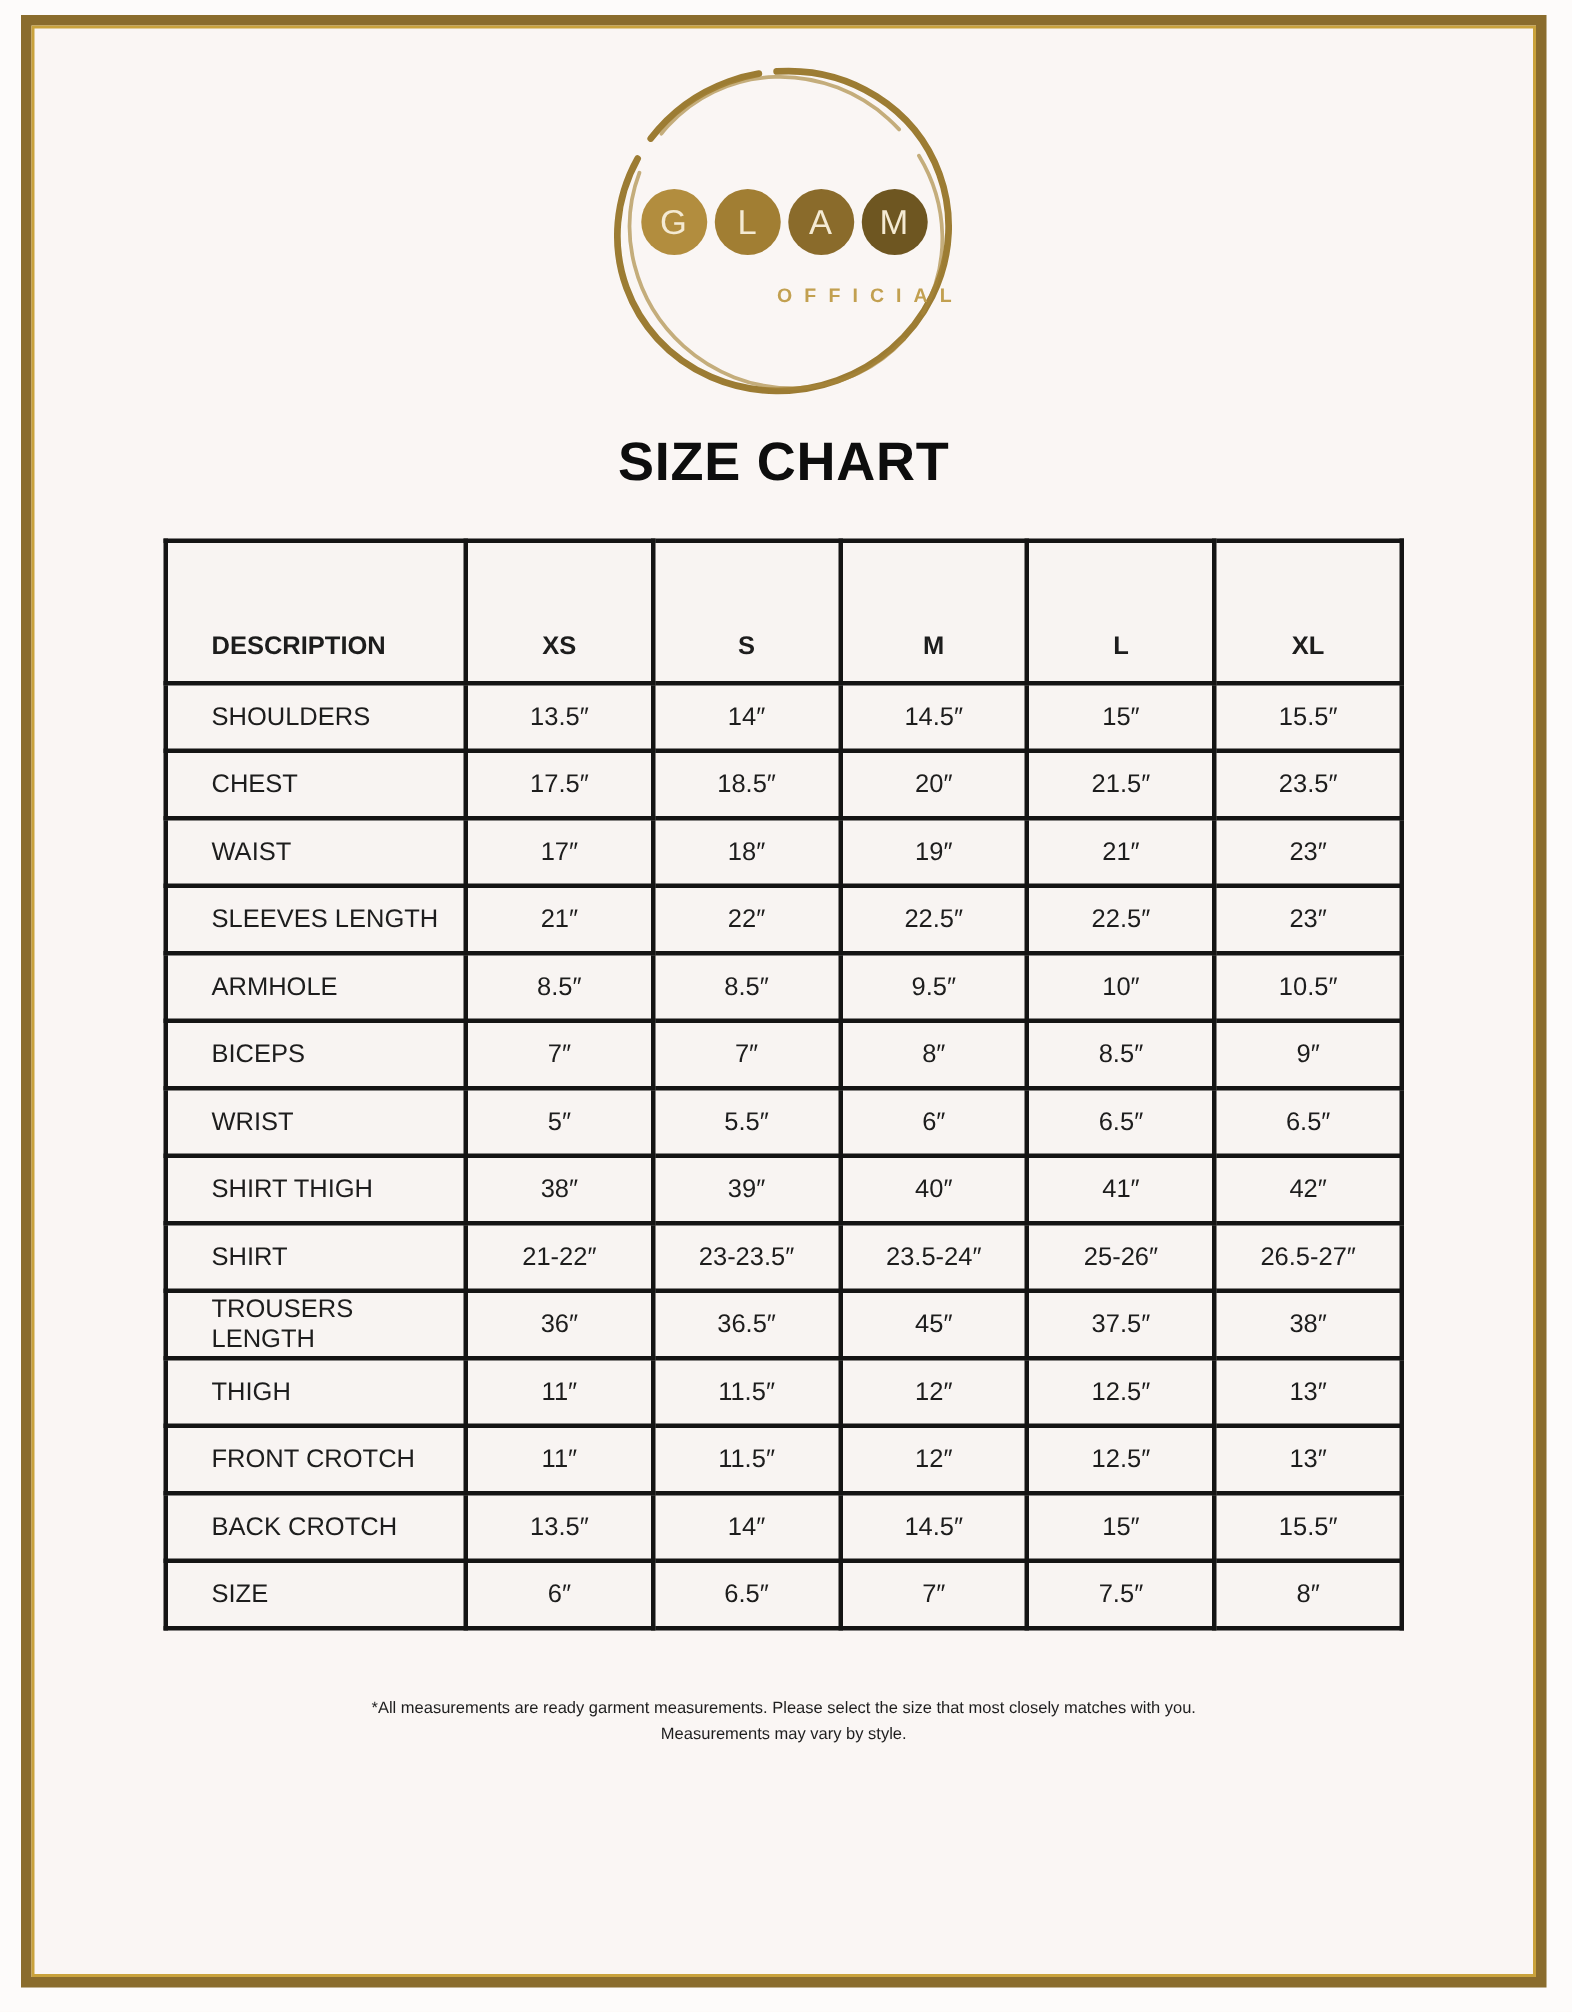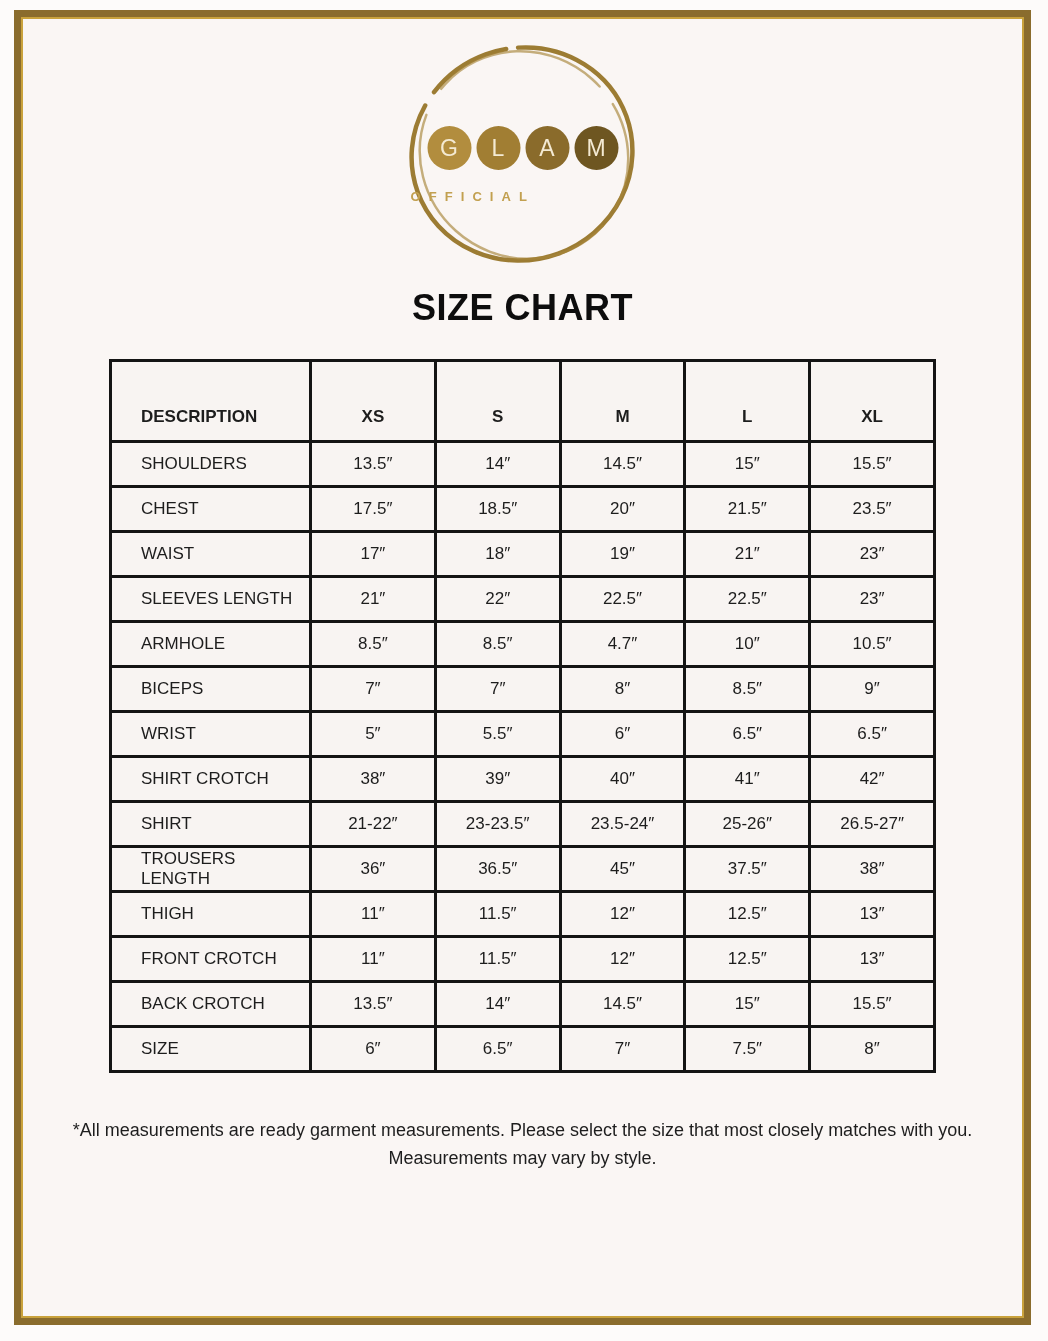--- a/index.html
+++ b/index.html
@@ -39,7 +39,7 @@
   }
   .official {
     position: absolute; top: 148px; left: 0; width: 100%;
-    text-align: left;
+    text-align: right;
     color: #c2a050; font-size: 13px; font-weight: bold;
     letter-spacing: 0.62em; text-indent: 0.62em;
   }

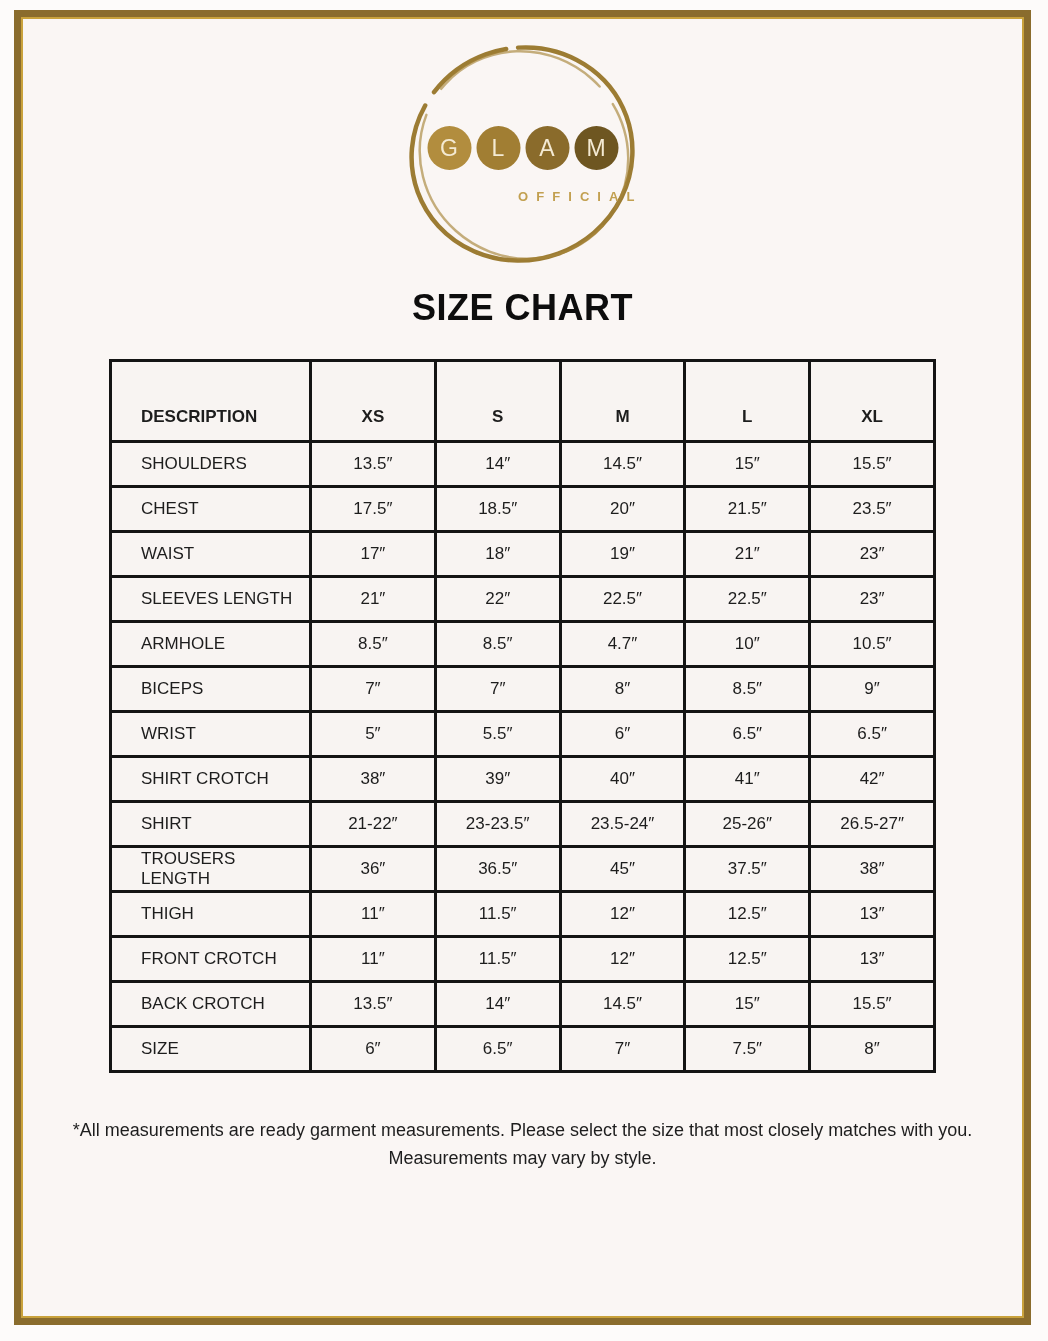--- a/index.html
+++ b/index.html
@@ -66,7 +66,7 @@
     color: #1d1d1d;
   }
   table.size-chart thead th {
-    height: 81px;
+    height: 95px;
     vertical-align: bottom;
     padding-bottom: 13px;
     font-weight: bold;

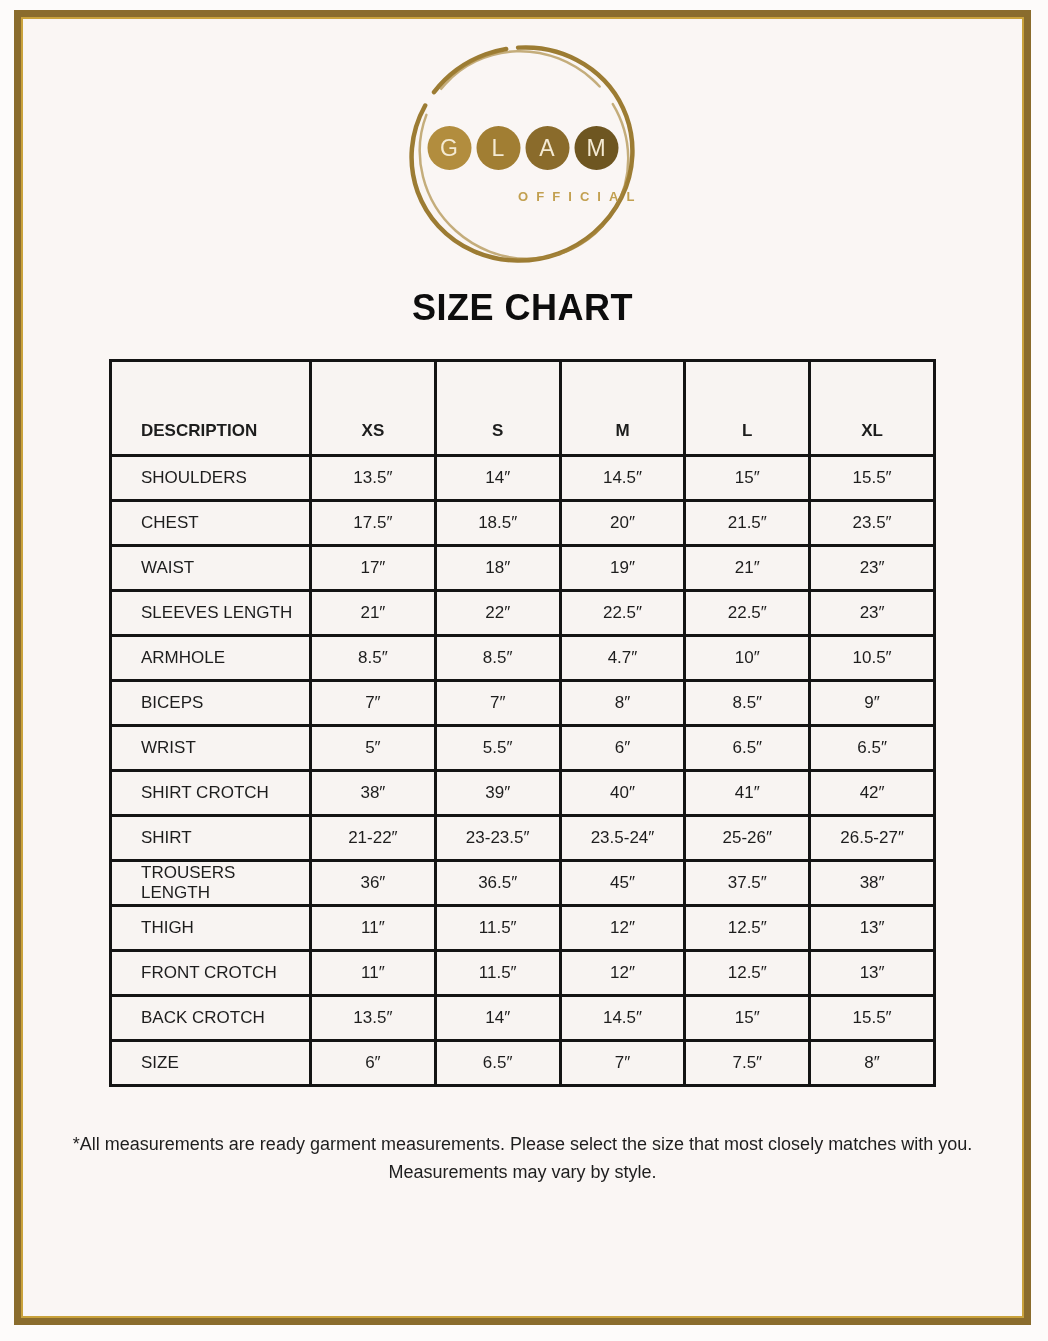--- a/index.html
+++ b/index.html
@@ -159,7 +159,7 @@
             <td>ARMHOLE</td>
             <td>8.5″</td>
             <td>8.5″</td>
-            <td>4.7″</td>
+            <td>9.5″</td>
             <td>10″</td>
             <td>10.5″</td>
           </tr>

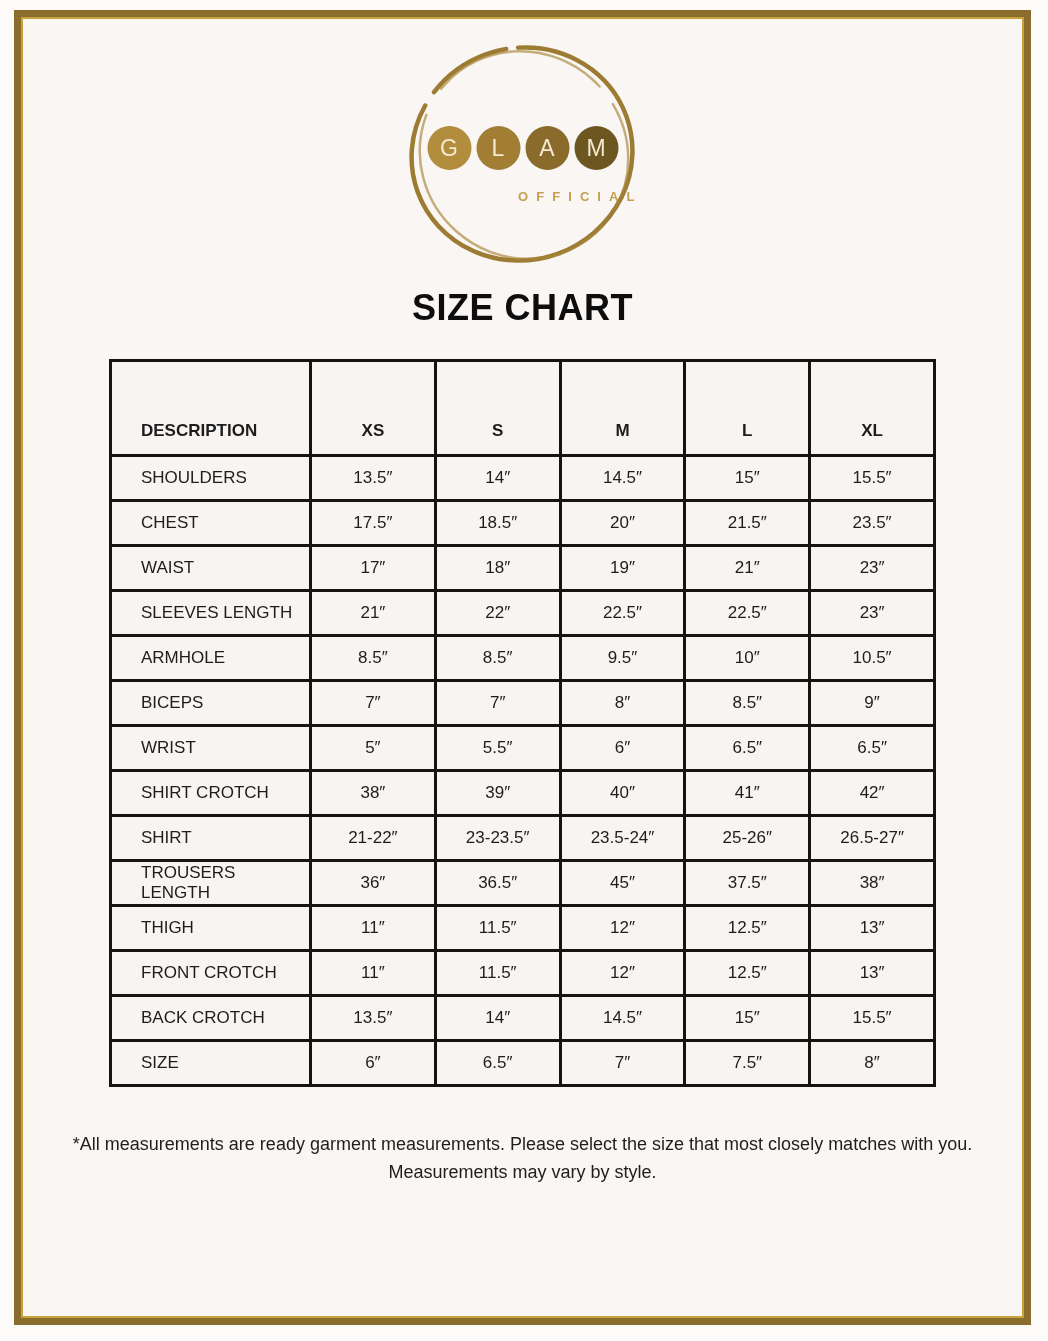--- a/index.html
+++ b/index.html
@@ -180,7 +180,7 @@
             <td>6.5″</td>
           </tr>
           <tr>
-            <td>SHIRT CROTCH</td>
+            <td>SHIRT THIGH</td>
             <td>38″</td>
             <td>39″</td>
             <td>40″</td>

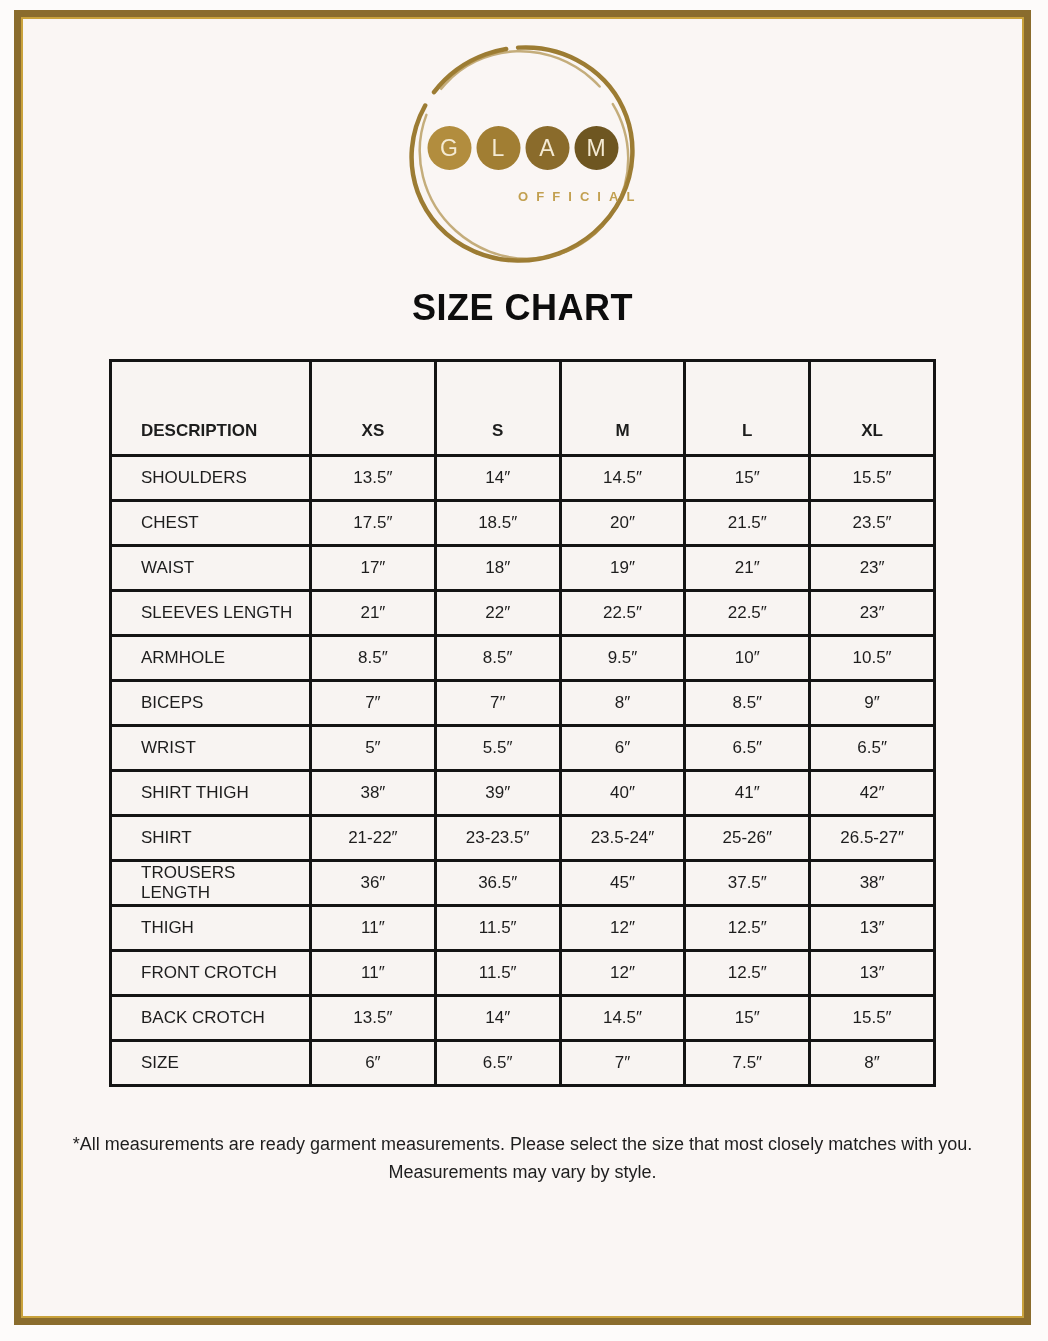--- a/index.html
+++ b/index.html
@@ -82,7 +82,7 @@
   .footer-note {
     margin-top: 44px;
     text-align: center;
-    font-size: 18px;
+    font-size: 11px;
     line-height: 1.55;
     color: #1e1e1e;
   }

